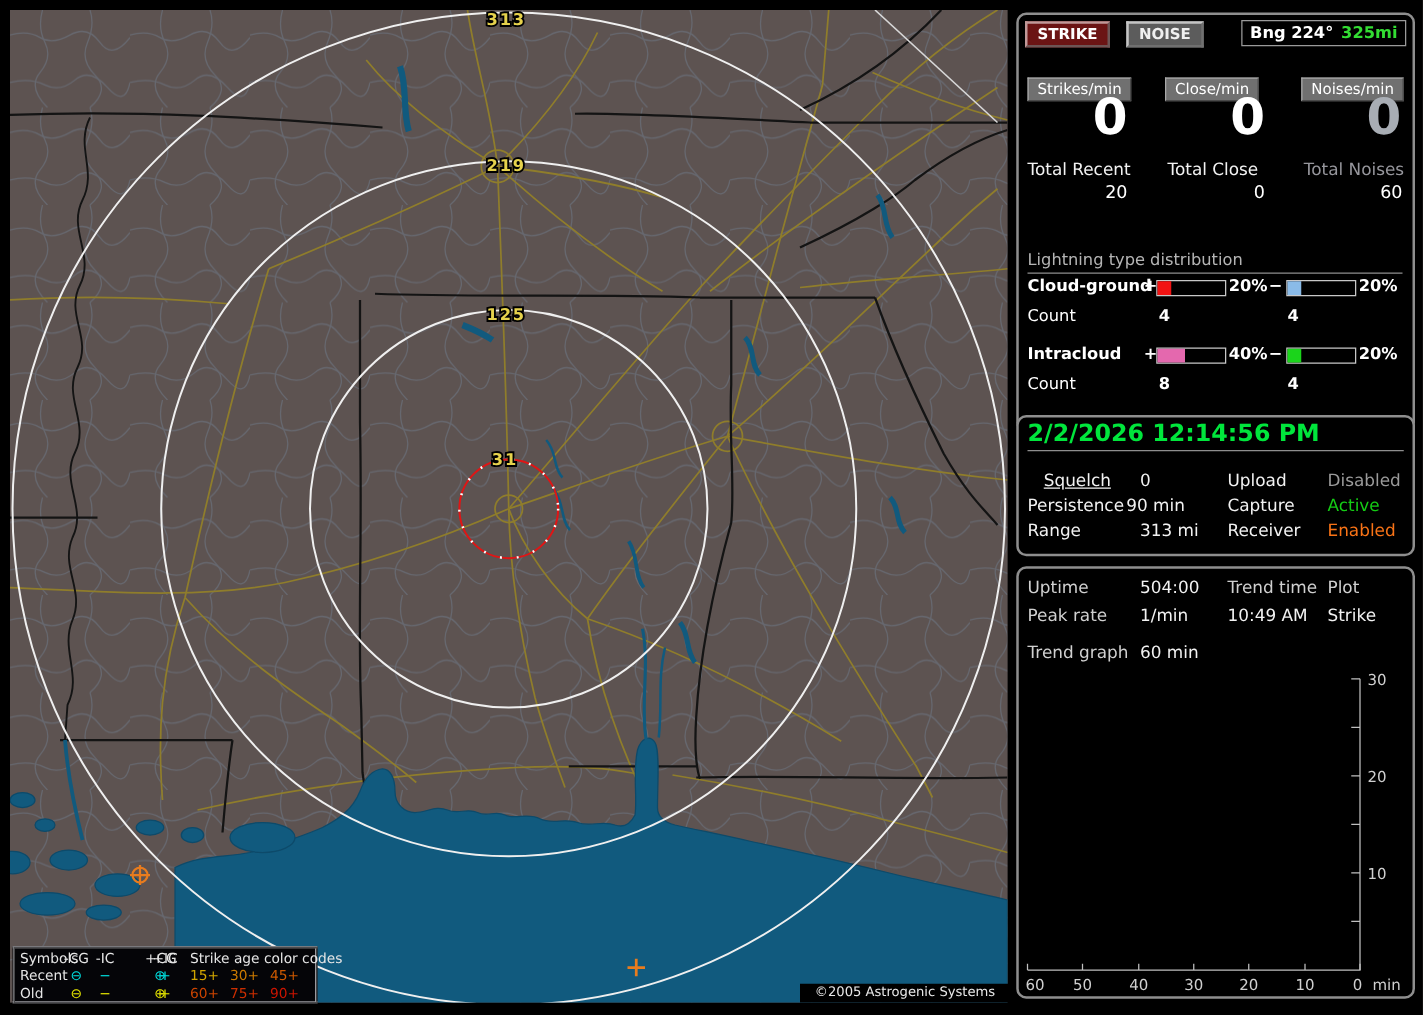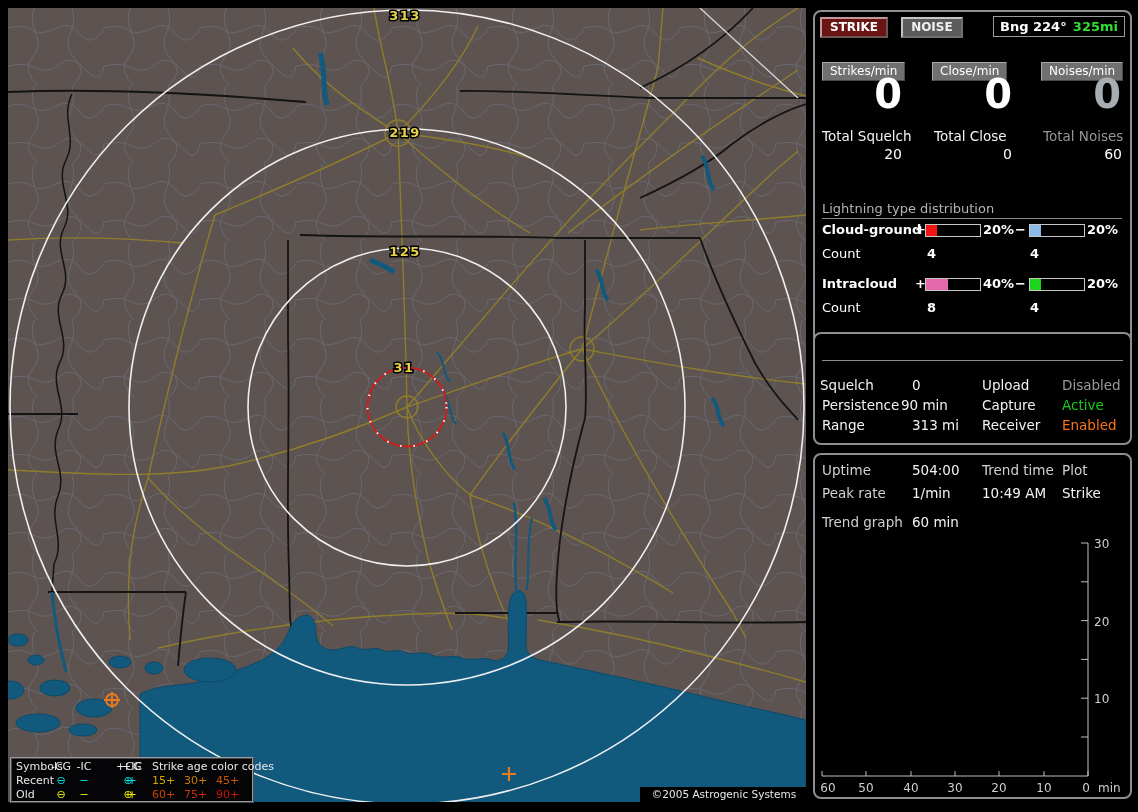--- a/index.html
+++ b/index.html
@@ -226,7 +226,7 @@
     <div class="abs bigzero" style="left: 117px; top: 62px; color: rgb(255, 255, 255);">0</div>
     <div class="abs bigzero" style="left: 226px; top: 62px; color: rgb(168, 173, 180);">0</div>
 
-    <span class="abs tlabel" style="left: 7px; top: 116px; color: rgb(242, 242, 242);">Total Squelch</span>
+    <span class="abs tlabel" style="left: 7px; top: 116px; color: rgb(242, 242, 242);">Total Recent</span>
     <span class="abs tlabel" style="left: 119px; top: 116px; color: rgb(242, 242, 242);">Total Close</span>
     <span class="abs tlabel" style="left: 228px; top: 116px; color: rgb(150, 150, 156);">Total Noises</span>
 

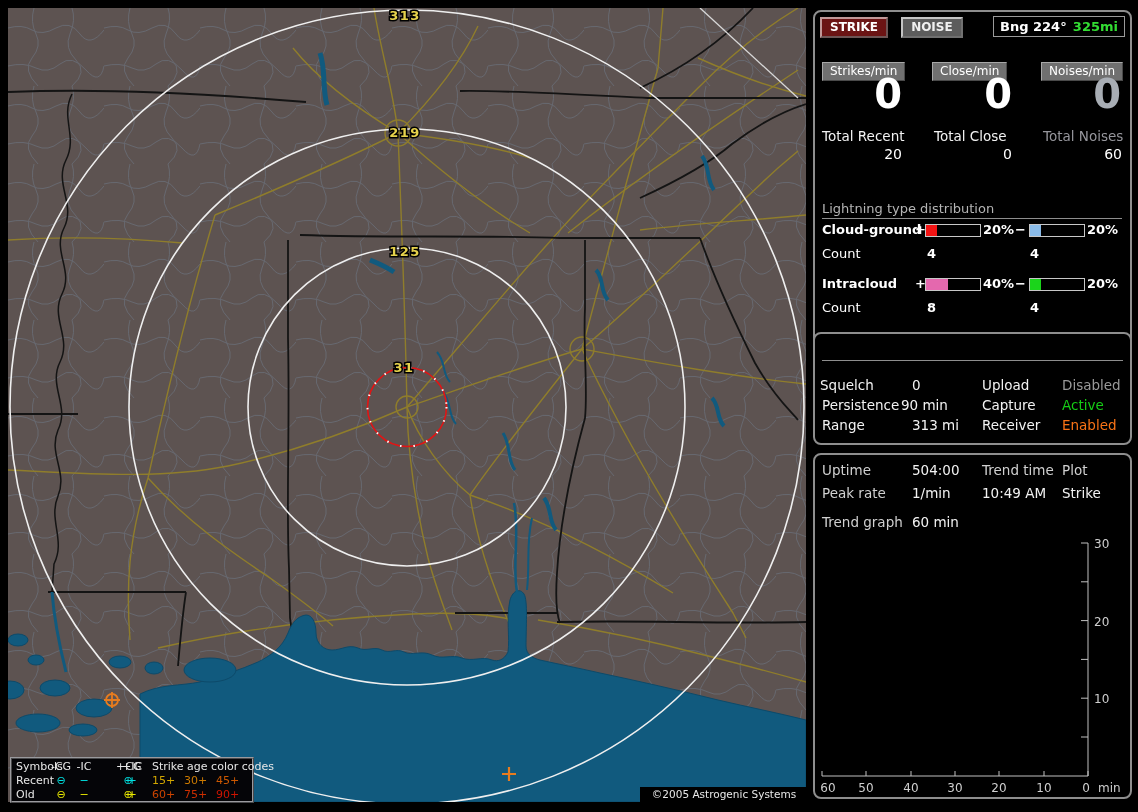--- a/index.html
+++ b/index.html
@@ -271,6 +271,7 @@
   </div>
 
   <div class="panel" id="panel-clock">
+    <div class="abs clock" style="left: 7px; top: 2px; color: rgb(0, 230, 60);">2/2/2026 12:14:56 PM</div>
     <div class="hline" style="left:7px;top:26px;width:301px;"></div>
 
     <span class="abs srow" style="left:5px;top:43px;">Squelch</span>

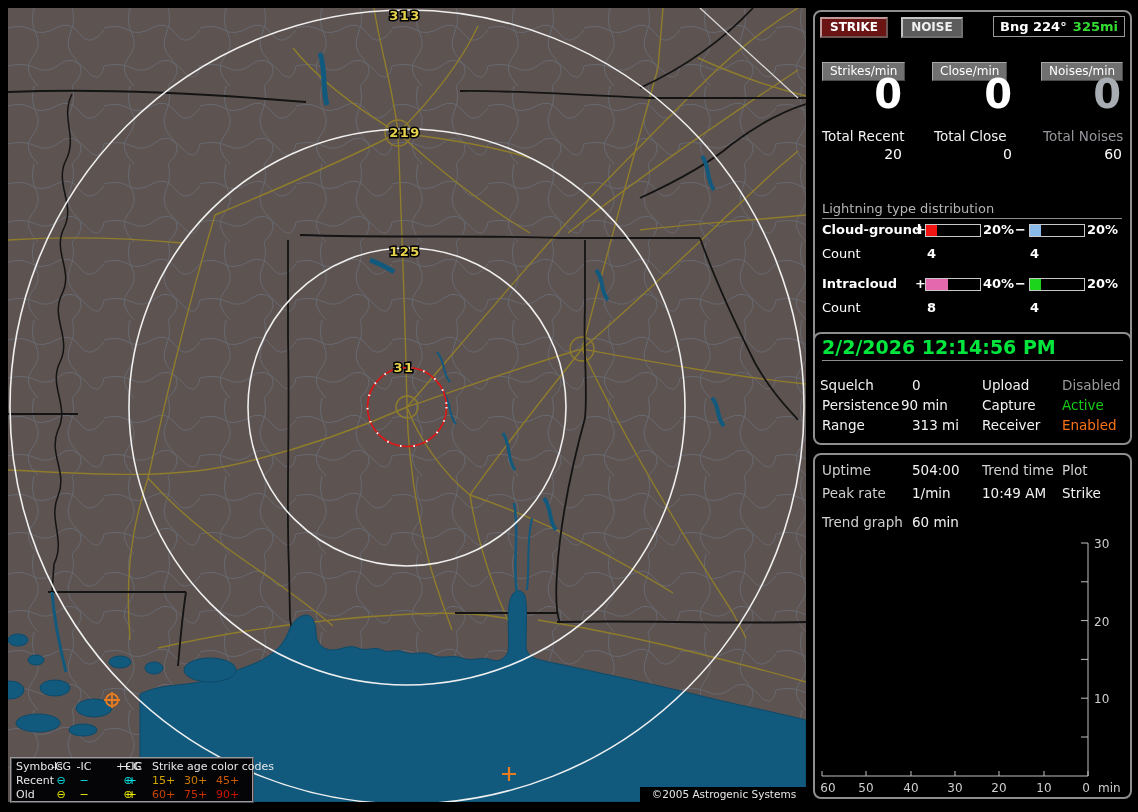--- a/index.html
+++ b/index.html
@@ -274,7 +274,7 @@
     <div class="abs clock" style="left: 7px; top: 2px; color: rgb(0, 230, 60);">2/2/2026 12:14:56 PM</div>
     <div class="hline" style="left:7px;top:26px;width:301px;"></div>
 
-    <span class="abs srow" style="left:5px;top:43px;">Squelch</span>
+    <span class="abs srow" style="left:20px;top:43px;text-decoration:underline;">Squelch</span>
     <span class="abs srow" style="left:97px;top:43px;">0</span>
     <span class="abs srow" style="left:167px;top:43px;">Upload</span>
     <span class="abs srow" style="left: 247px; top: 43px; color: rgb(154, 154, 154);">Disabled</span>

